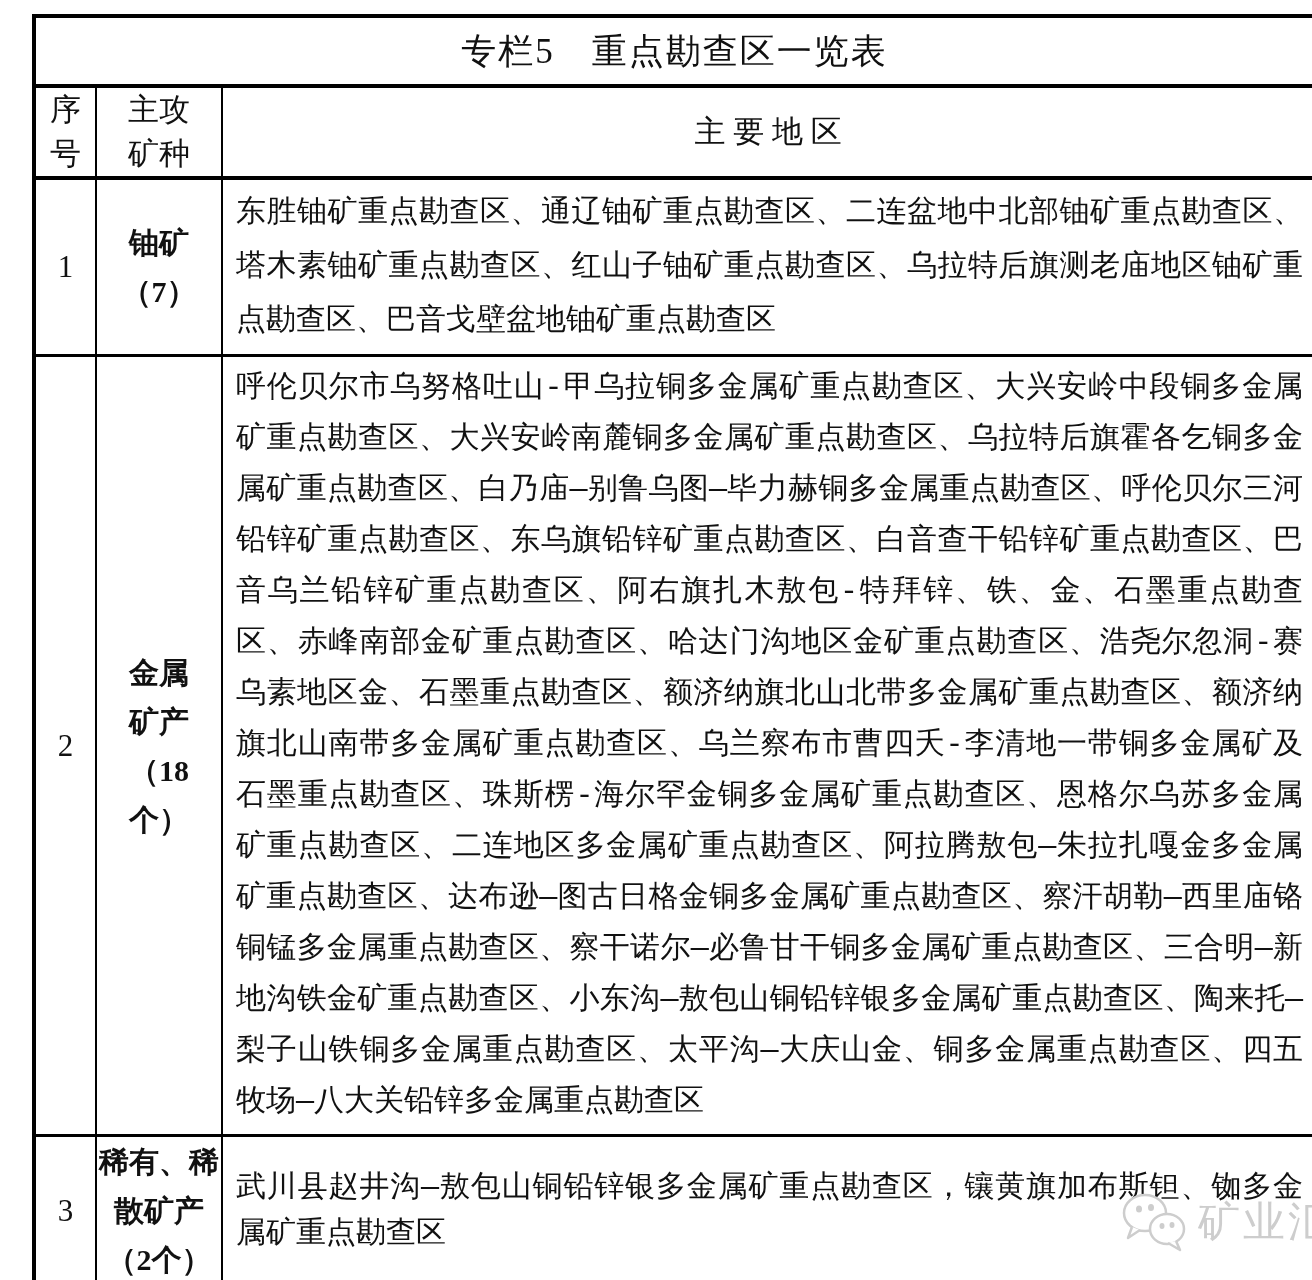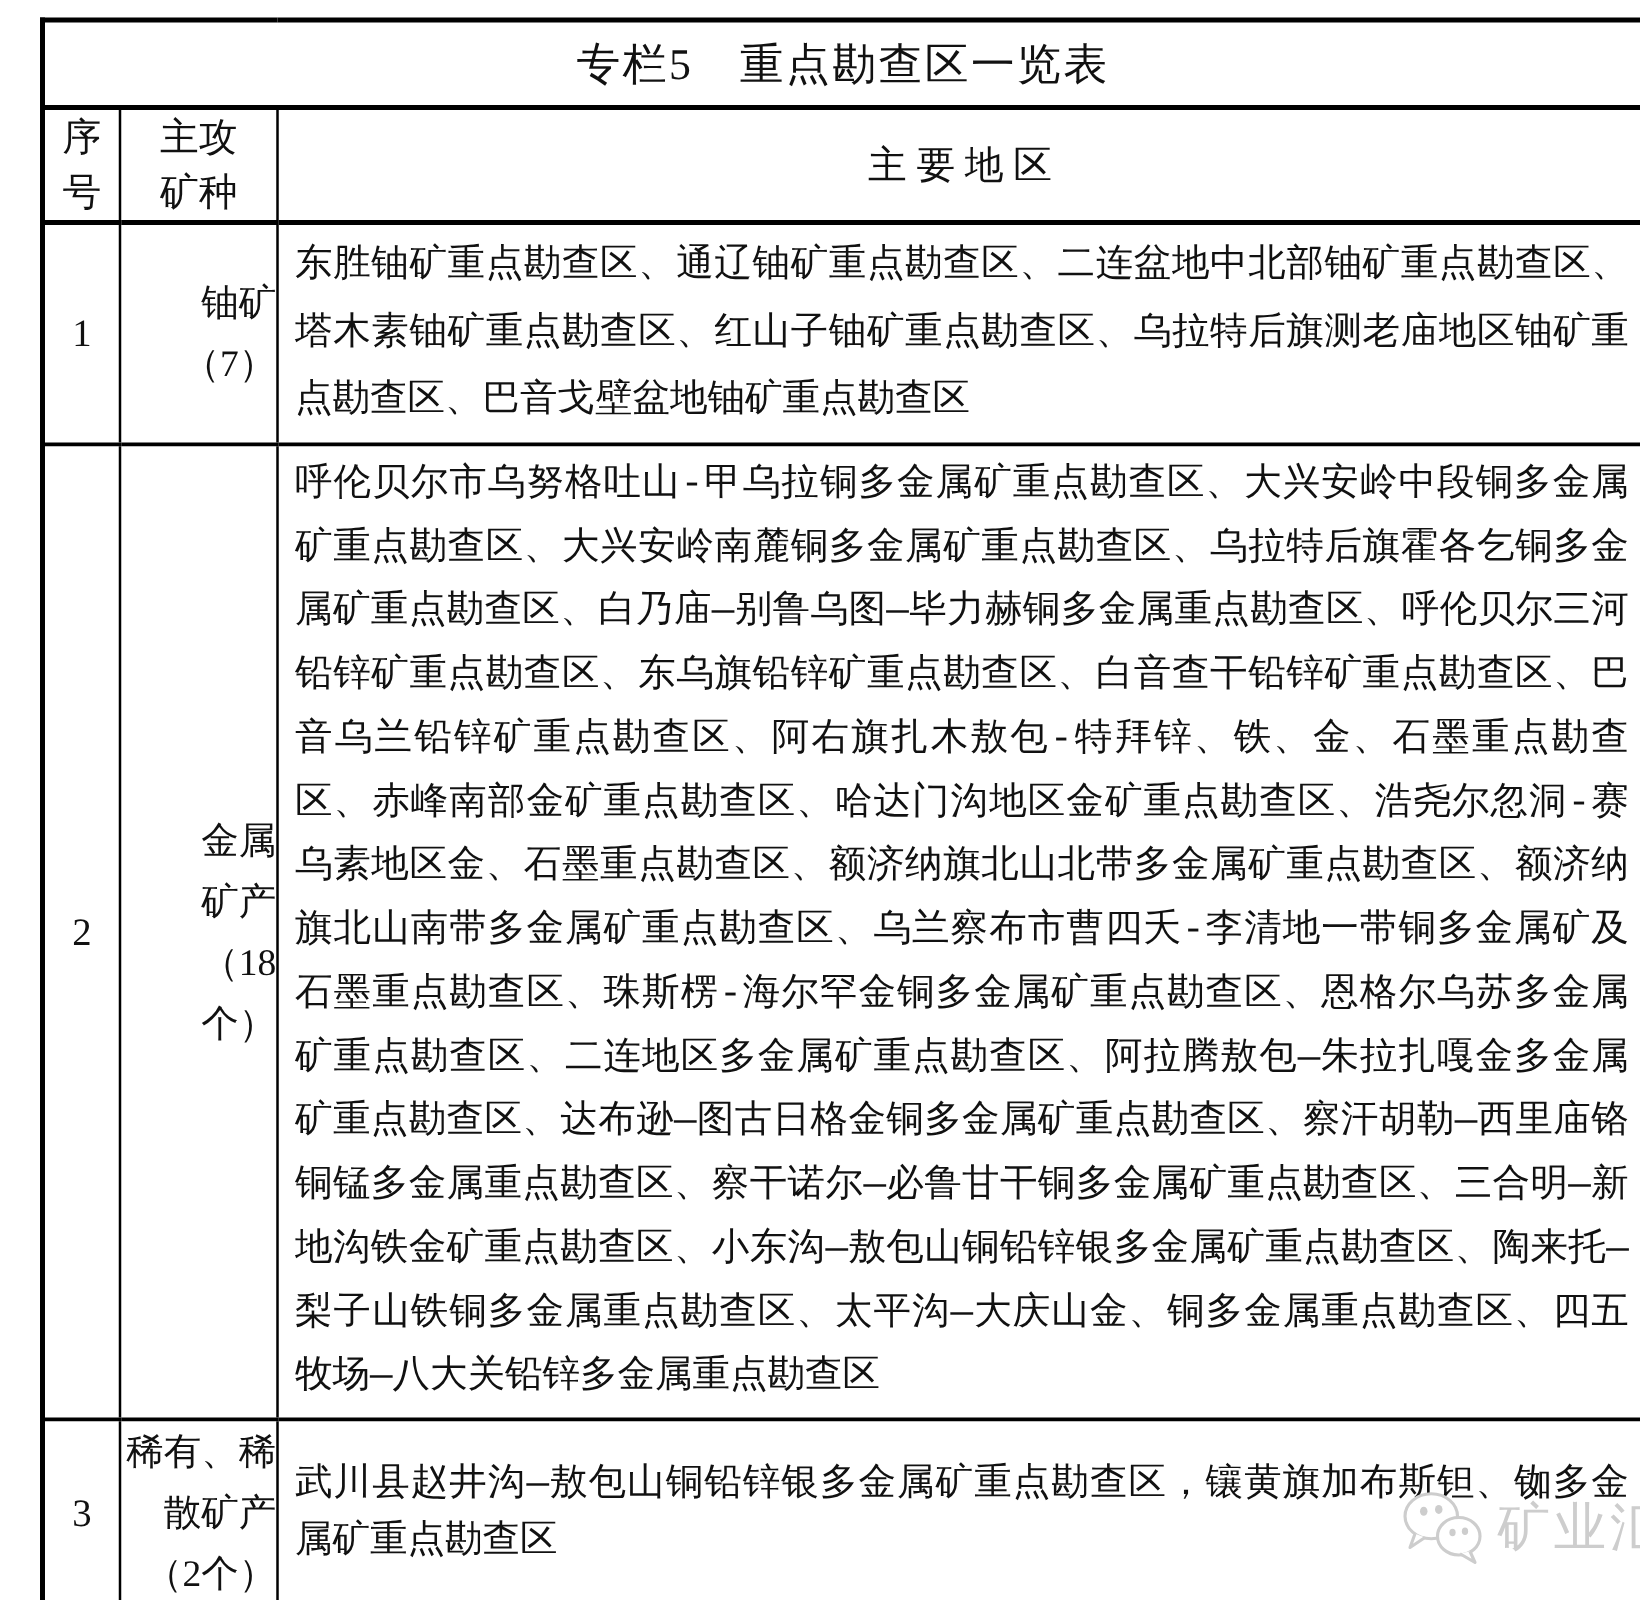--- a/index.html
+++ b/index.html
@@ -62,13 +62,14 @@
     border-bottom-width: 3px;
   }
   .mineral-cell {
-    text-align: right;
+    text-align: center;
     vertical-align: middle;
     font-size: 30px;
     line-height: 49px;
     white-space: pre-line;
     border-top-width: 3px;
     border-bottom-width: 3px;
+    font-weight: bold;
   }
   .areas-cell {
     vertical-align: middle;

